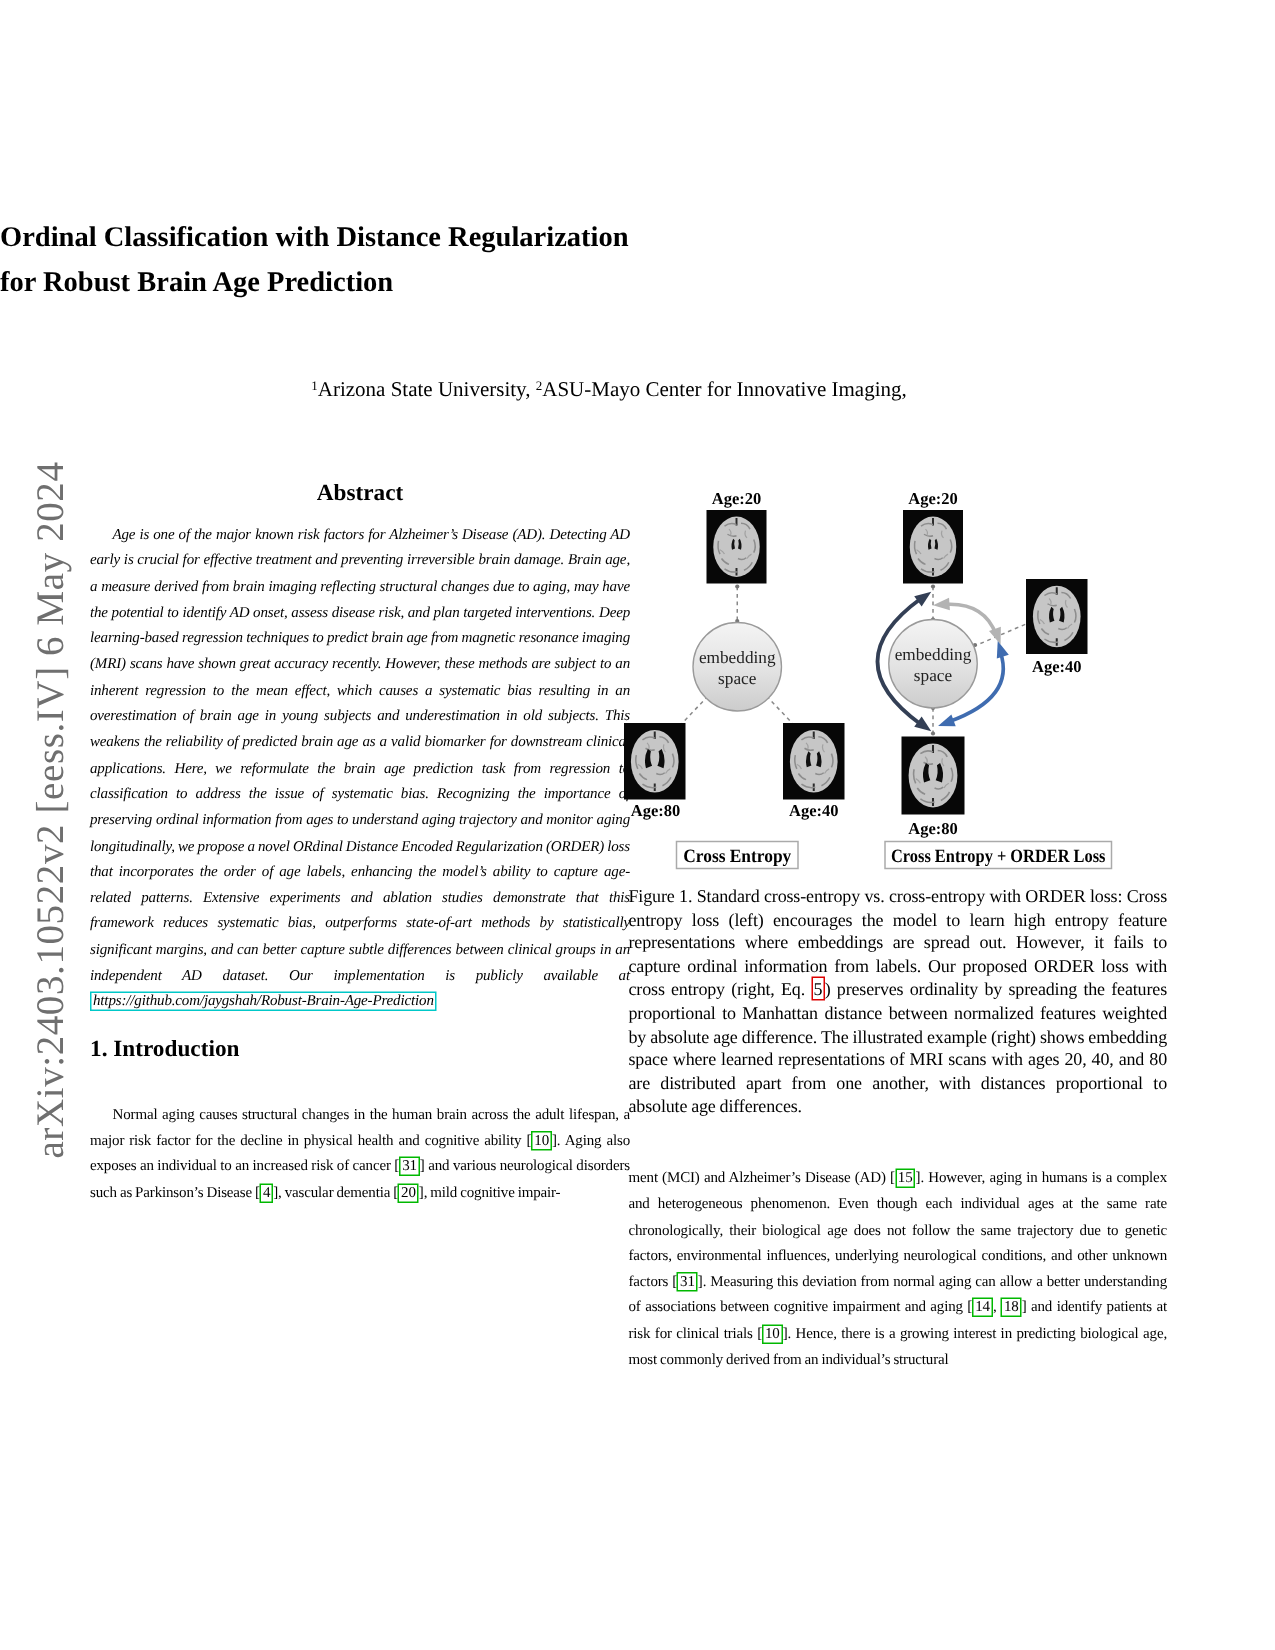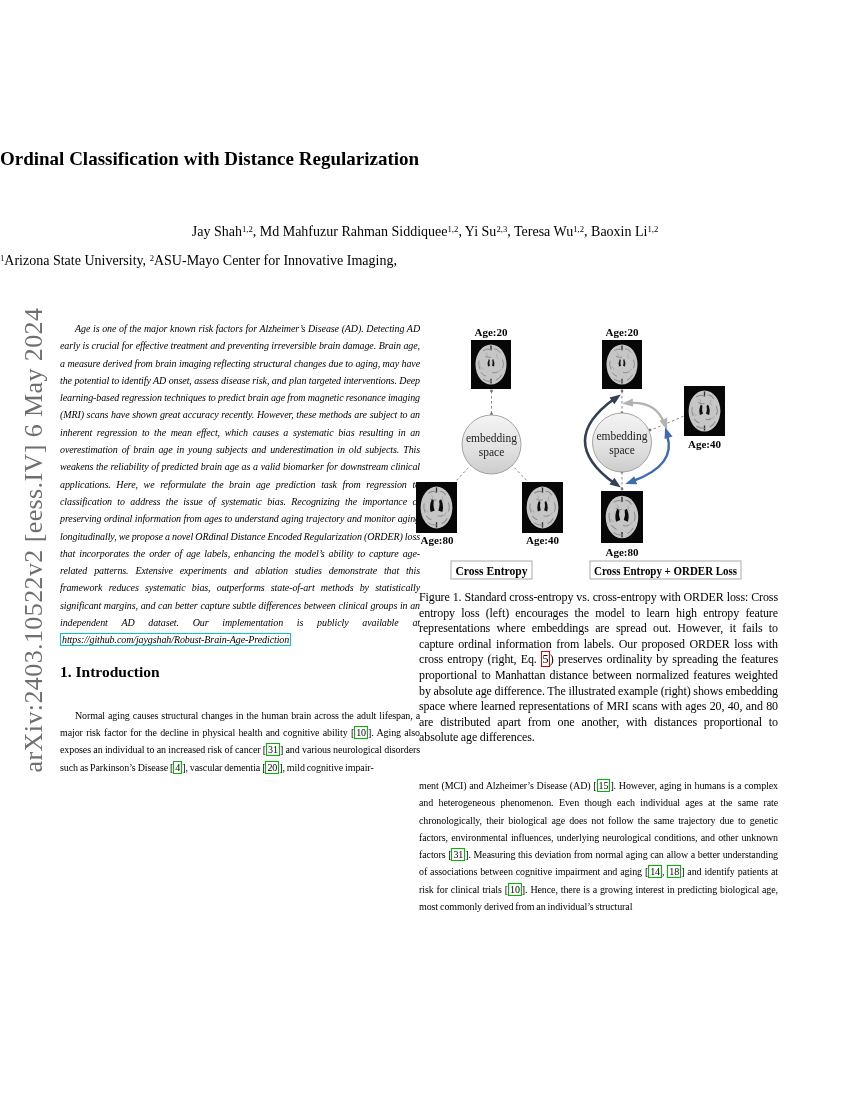--- a/index.html
+++ b/index.html
@@ -67,6 +67,7 @@
 
   <div class="paper-title">
     <div>Ordinal Classification with Distance Regularization</div>
+    <div>for Robust Brain Age Prediction</div>
   </div>
 
   <div class="authors-line"><span>Jay Shah</span><span class="seg-sup">1,2</span><span>, Md Mahfuzur Rahman Siddiquee</span><span class="seg-sup">1,2</span><span>, Yi Su</span><span class="seg-sup">2,3</span><span>, Teresa Wu</span><span class="seg-sup">1,2</span><span>, Baoxin Li</span><span class="seg-sup">1,2</span></div>

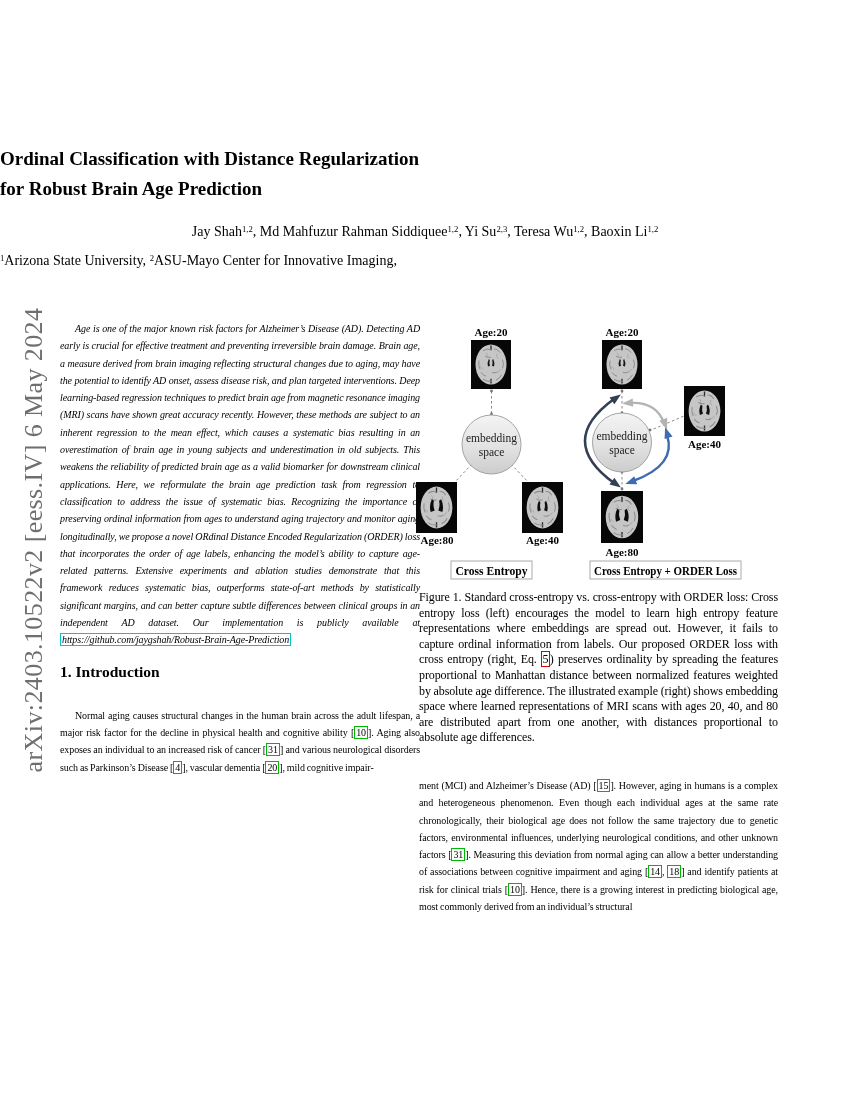--- a/index.html
+++ b/index.html
@@ -70,7 +70,6 @@
     <div>for Robust Brain Age Prediction</div>
   </div>
 
-  <div class="authors-line"><span>Jay Shah</span><span class="seg-sup">1,2</span><span>, Md Mahfuzur Rahman Siddiquee</span><span class="seg-sup">1,2</span><span>, Yi Su</span><span class="seg-sup">2,3</span><span>, Teresa Wu</span><span class="seg-sup">1,2</span><span>, Baoxin Li</span><span class="seg-sup">1,2</span></div>
 
   <div class="affil-block">
     <div><span class="seg-sup">1</span><span>Arizona State University, </span><span class="seg-sup">2</span><span>ASU-Mayo Center for Innovative Imaging,</span></div>

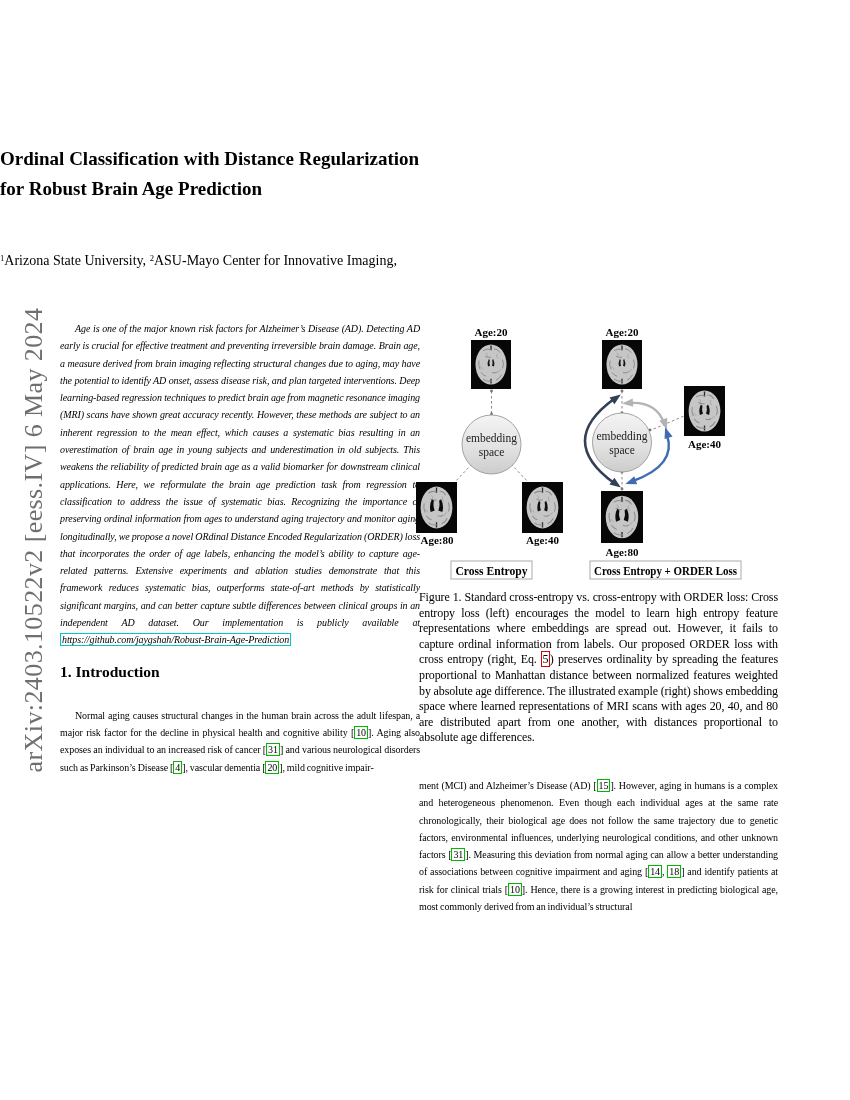--- a/index.html
+++ b/index.html
@@ -25,7 +25,7 @@
   }
   .affil-block {
     position:absolute; top:251px; left:0; width:812px;
-    font-size:14px; line-height:20px;
+    text-align:center; font-size:14px; line-height:20px;
   }
   
   .col-left  { position:absolute; left:60px;  top:320px; width:360px; }

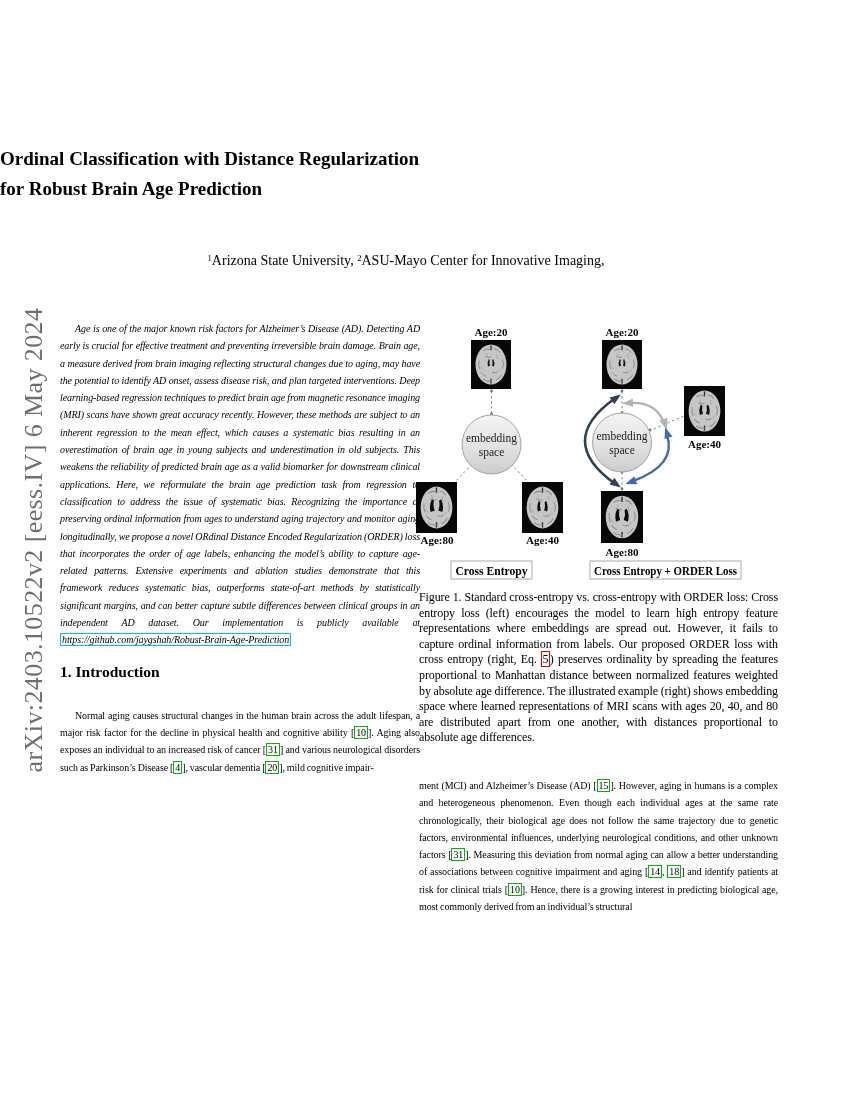--- a/index.html
+++ b/index.html
@@ -76,6 +76,7 @@
   </div>
 
   <div class="col-left">
+    <div class="abstract-head">Abstract</div>
     <p class="flow abstract-text indent"><span>Age is one of the major known risk factors for Alzheimer’s Disease (AD). Detecting AD early is crucial for effective treatment and preventing irreversible brain damage. Brain age, a measure derived from brain imaging reflecting structural changes due to aging, may have the potential to identify AD onset, assess disease risk, and plan targeted interventions. Deep learning-based regression techniques to predict brain age from magnetic resonance imaging (MRI) scans have shown great accuracy recently. However, these methods are subject to an inherent regression to the mean effect, which causes a systematic bias resulting in an overestimation of brain age in young subjects and underestimation in old subjects. This weakens the reliability of predicted brain age as a valid biomarker for downstream clinical applications. Here, we reformulate the brain age prediction task from regression to classification to address the issue of systematic bias. Recognizing the importance of preserving ordinal information from ages to understand aging trajectory and monitor aging longitudinally, we propose a novel ORdinal Distance Encoded Regularization (ORDER) loss that incorporates the order of age labels, enhancing the model’s ability to capture age-related patterns. Extensive experiments and ablation studies demonstrate that this framework reduces systematic bias, outperforms state-of-art methods by statistically significant margins, and can better capture subtle differences between clinical groups in an independent AD dataset. Our implementation is publicly available at </span><span class="seg-link">https://github.com/jaygshah/Robust-Brain-Age-Prediction</span></p>
     <h2 class="section-head">1. Introduction</h2>
     <p class="flow indent"><span>Normal aging causes structural changes in the human brain across the adult lifespan, a major risk factor for the decline in physical health and cognitive ability [</span><span class="seg-cite">10</span><span>]. Aging also exposes an individual to an increased risk of cancer [</span><span class="seg-cite">31</span><span>] and various neurological disorders such as Parkinson’s Disease [</span><span class="seg-cite">4</span><span>], vascular dementia [</span><span class="seg-cite">20</span><span>], mild cognitive impair-</span></p>

